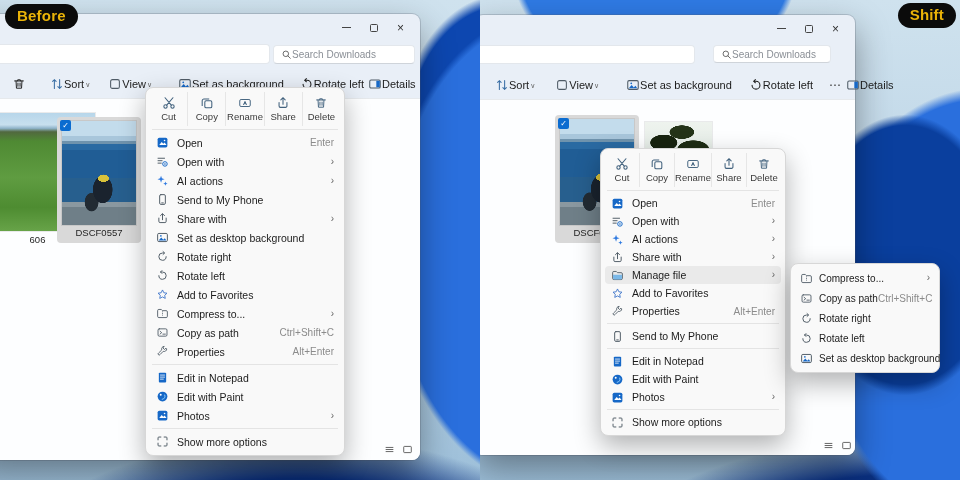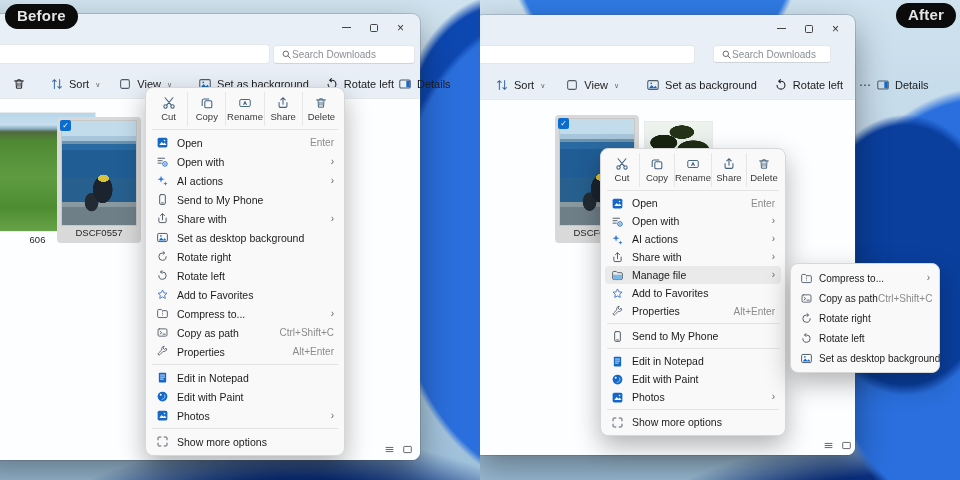--- a/index.html
+++ b/index.html
@@ -26,7 +26,7 @@
   }
 
   
-  .pill{position:absolute;z-index:60;background:#0b0b0b;color:#e5e5e5;font-weight:bold;
+  .pill{position:absolute;z-index:60;background:#0b0b0b;color:#eab308;font-weight:bold;
     font-size:15px;padding:3px 12px 5px;border-radius:14px;letter-spacing:.2px;}
   .pill-left{left:5px;top:4px;}
   .pill-right{right:4px;top:3px;}

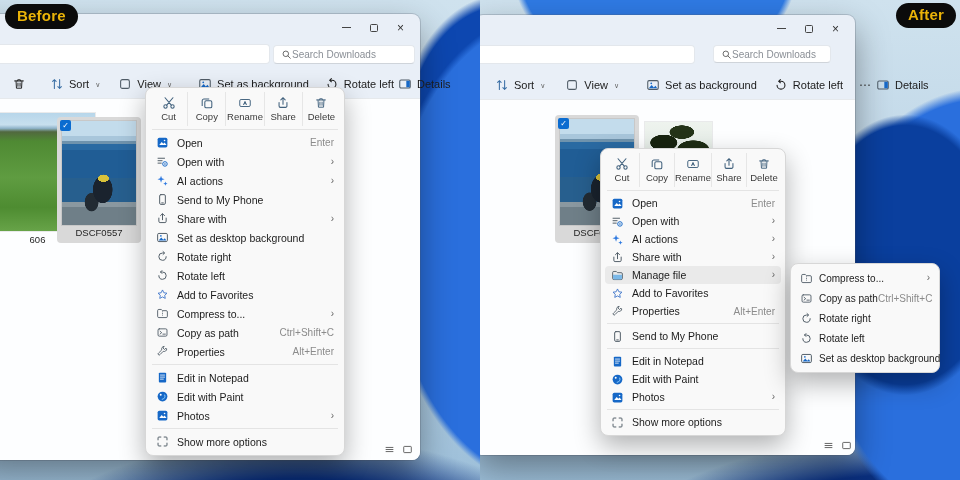--- a/index.html
+++ b/index.html
@@ -511,7 +511,7 @@
 
   <section class="panel">
     <div class="desktop bg-after"></div>
-    <div class="pill pill-right">After</div>
+    <div class="pill pill-right">Shift</div>
 
     <div class="win win-after">
       <div class="caption-controls">

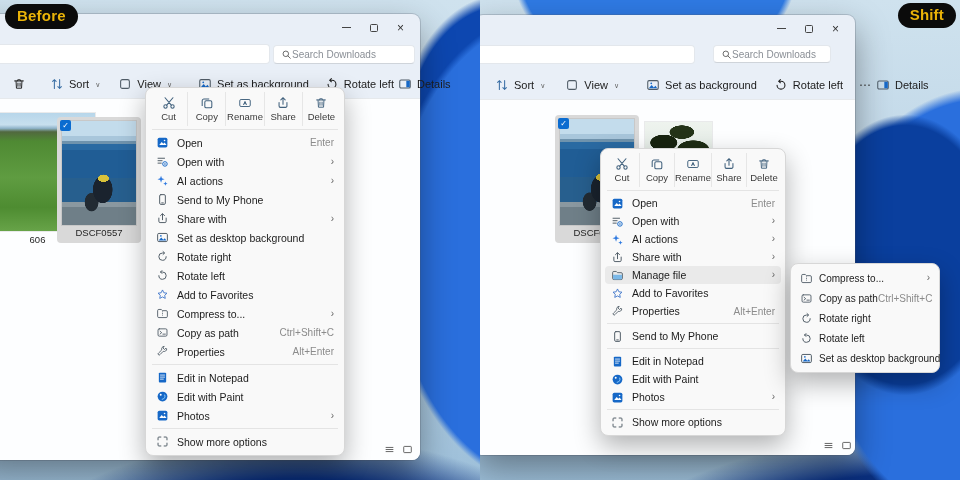--- a/index.html
+++ b/index.html
@@ -59,7 +59,7 @@
   .toolbar{position:absolute;left:0;right:0;top:56px;height:28px;display:flex;align-items:center;
     font-size:11px;color:#1b1b1b;background:transparent;white-space:nowrap;}
   .tbtn{background:none;border:0;padding:0 2px;font:inherit;color:#1b1b1b;display:inline-flex;
-    align-items:center;gap:5px;cursor:default;}
+    align-items:center;cursor:default;}
   .tic{width:14px;height:14px;}
   .chev{font-size:7px;color:#666;margin-left:1px;transform:translateY(1px);}
   .tdiv{width:1px;height:14px;background:#d8dcе0;background:#d8dce0;display:inline-block;}

